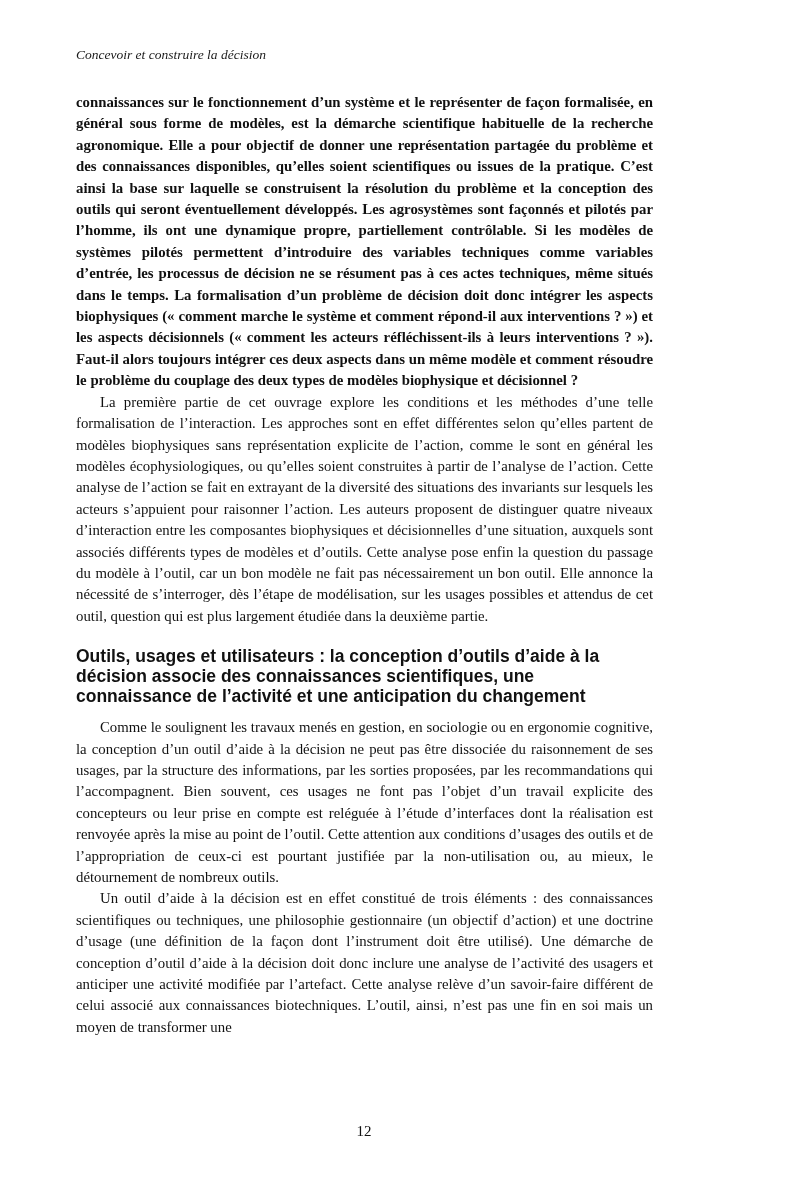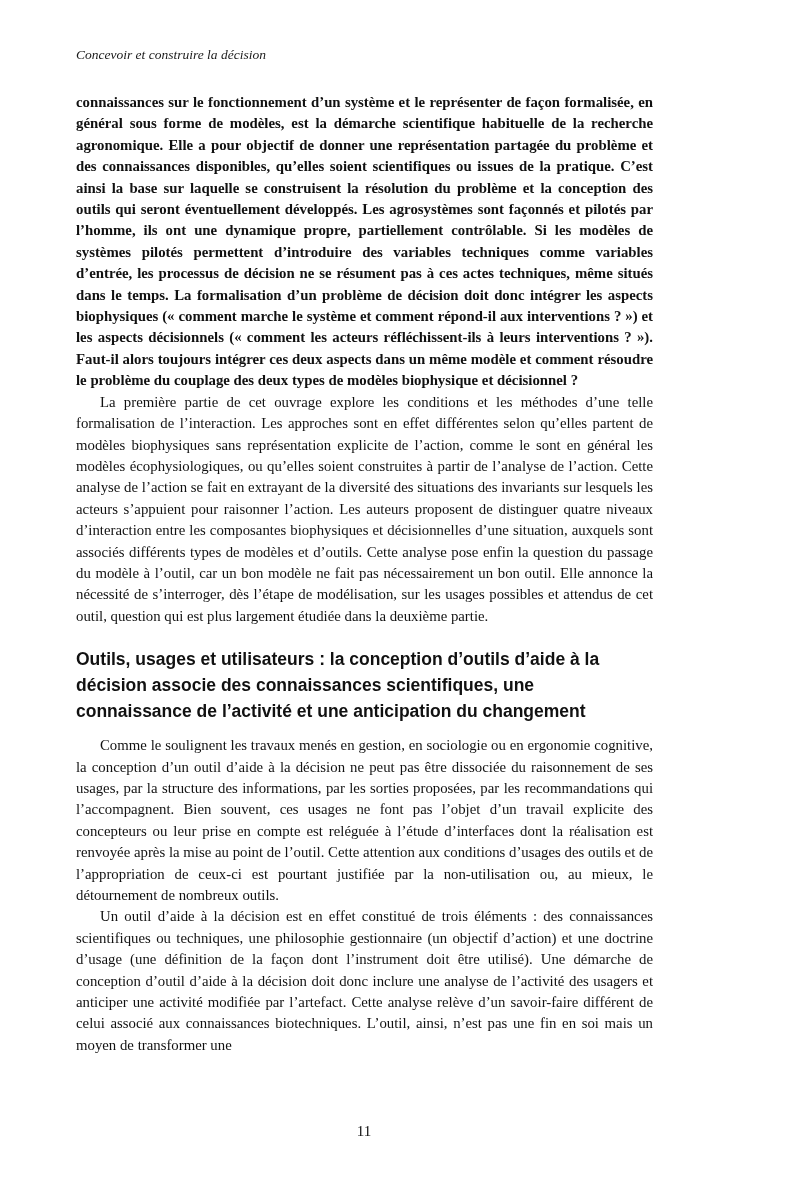--- a/index.html
+++ b/index.html
@@ -43,7 +43,7 @@
   .section-heading {
     font-family: "Liberation Sans", sans-serif;
     font-size: 17.5px;
-    line-height: 26px;
+    line-height: 20px;
     font-weight: bold;
     text-align: left;
     margin: 19px 0 11px 0;

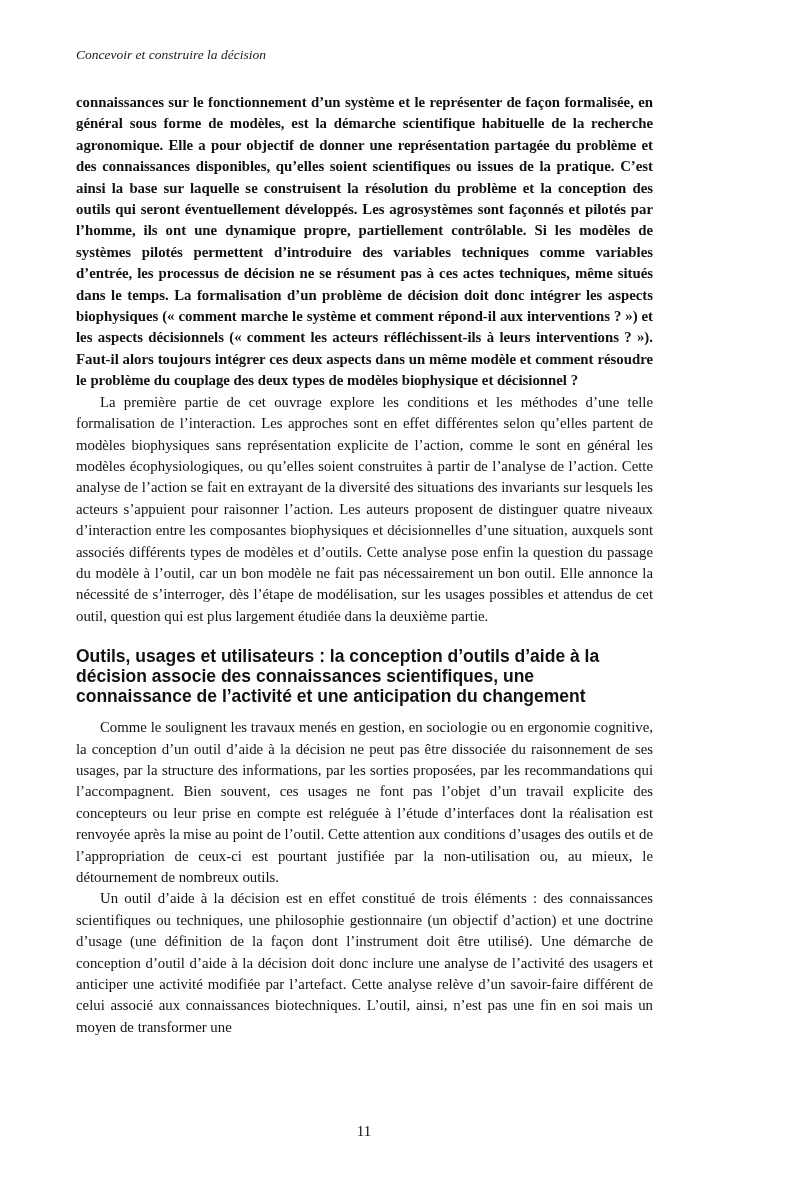--- a/index.html
+++ b/index.html
@@ -81,7 +81,7 @@
 
   </div>
 
-  <div class="page-number">11</div>
+  <div class="page-number">12</div>
 
 </div>
 

